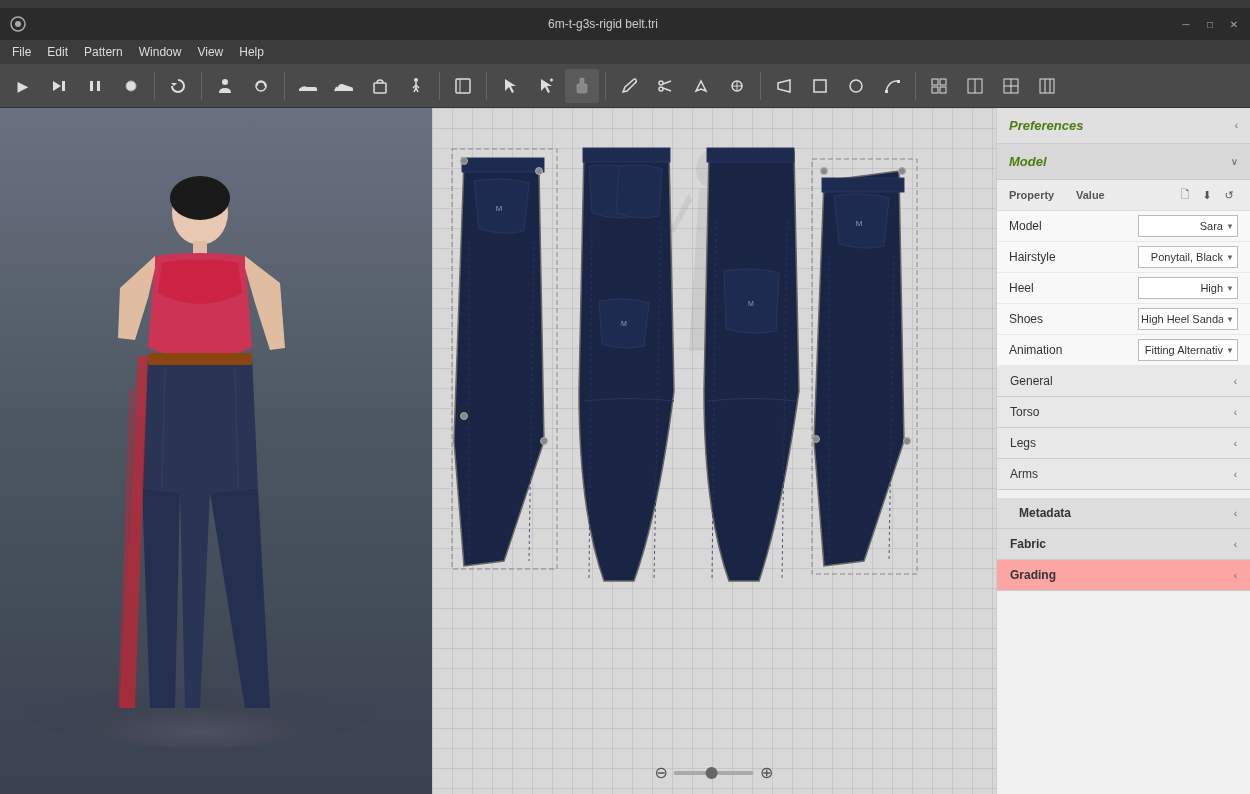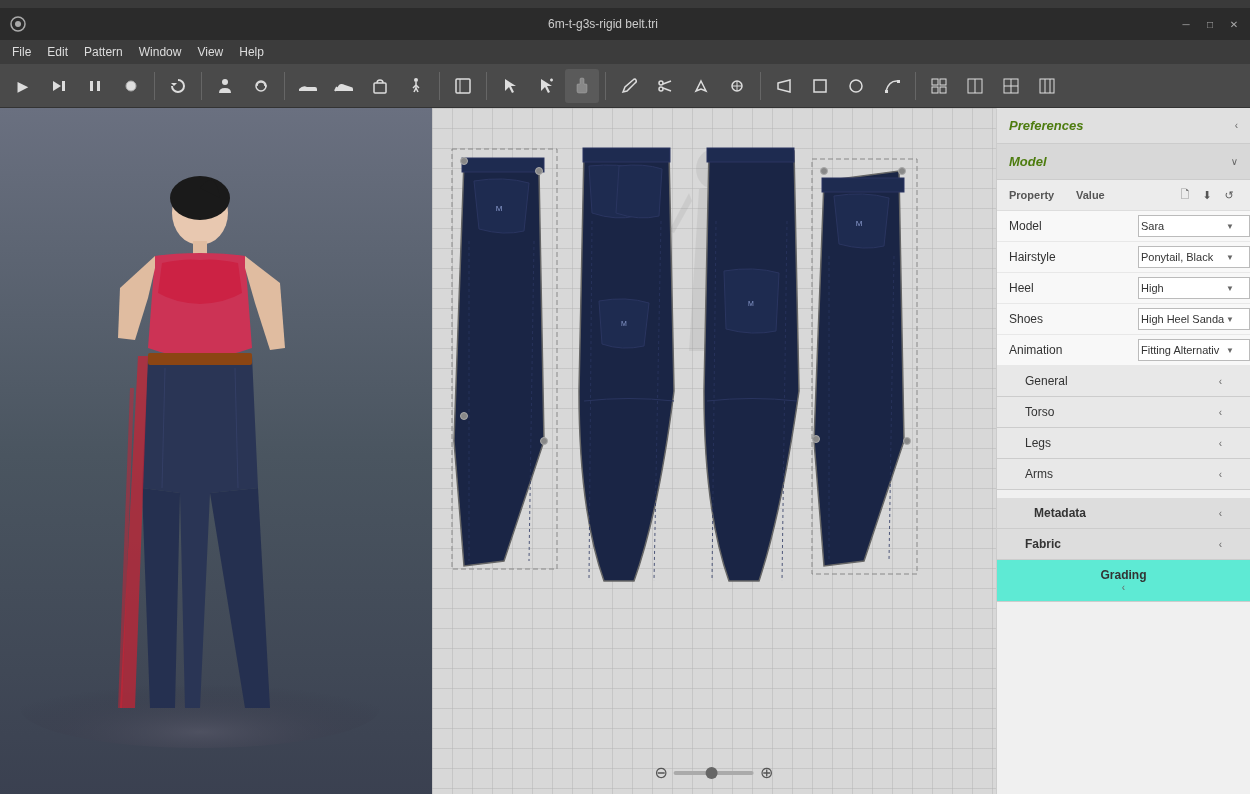--- a/index.html
+++ b/index.html
@@ -182,7 +182,7 @@
     }
     .prop-label { flex: 1; font-size: 12px; color: #333; }
     .prop-select {
-      width: 112px;
+      width: 100px;
       height: 22px;
       font-size: 11px;
       border: 1px solid #bbb;
@@ -194,6 +194,7 @@
       -webkit-appearance: none;
       padding-right: 14px;
       position: relative;
+      text-align: right;
     }
     .select-wrapper {
       position: relative;

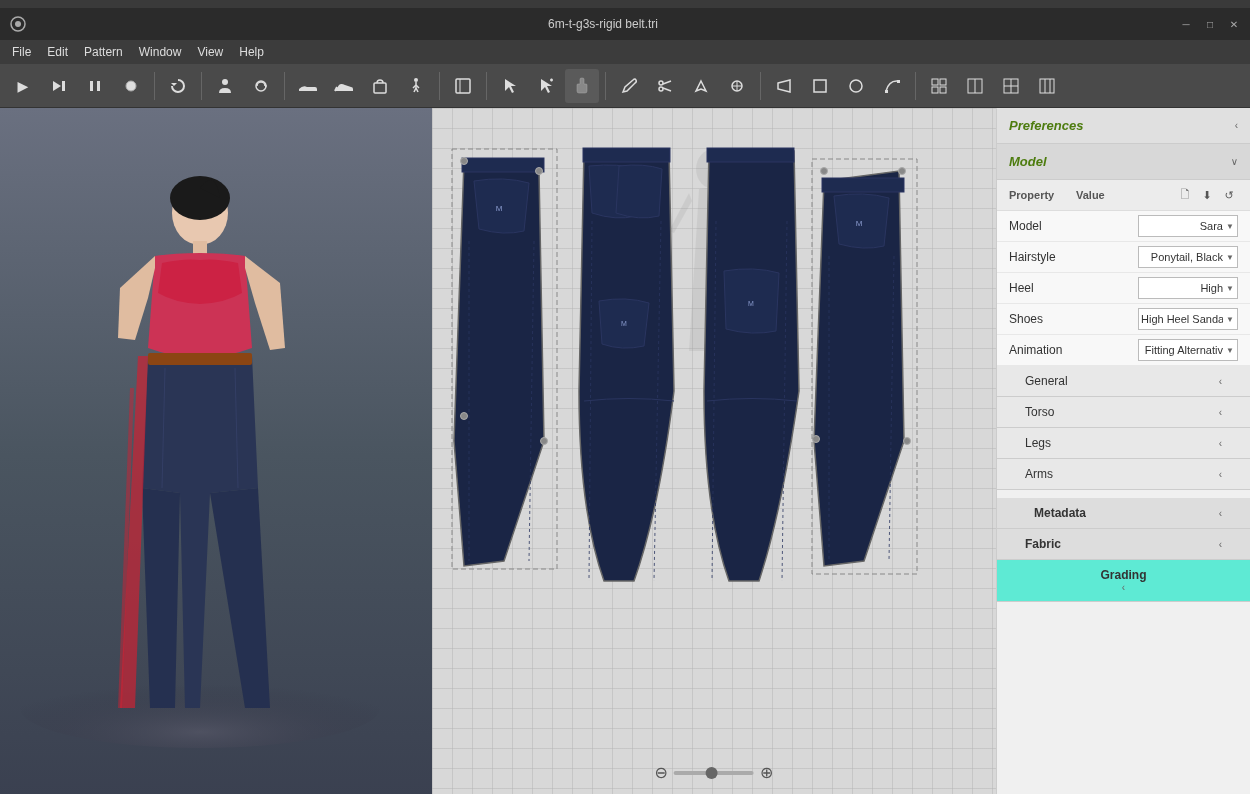--- a/index.html
+++ b/index.html
@@ -215,7 +215,7 @@
       display: flex;
       align-items: center;
       justify-content: space-between;
-      padding: 8px 28px;
+      padding: 8px 13px;
       background: #e8e8e8;
       border-bottom: 1px solid #ccc;
       cursor: pointer;

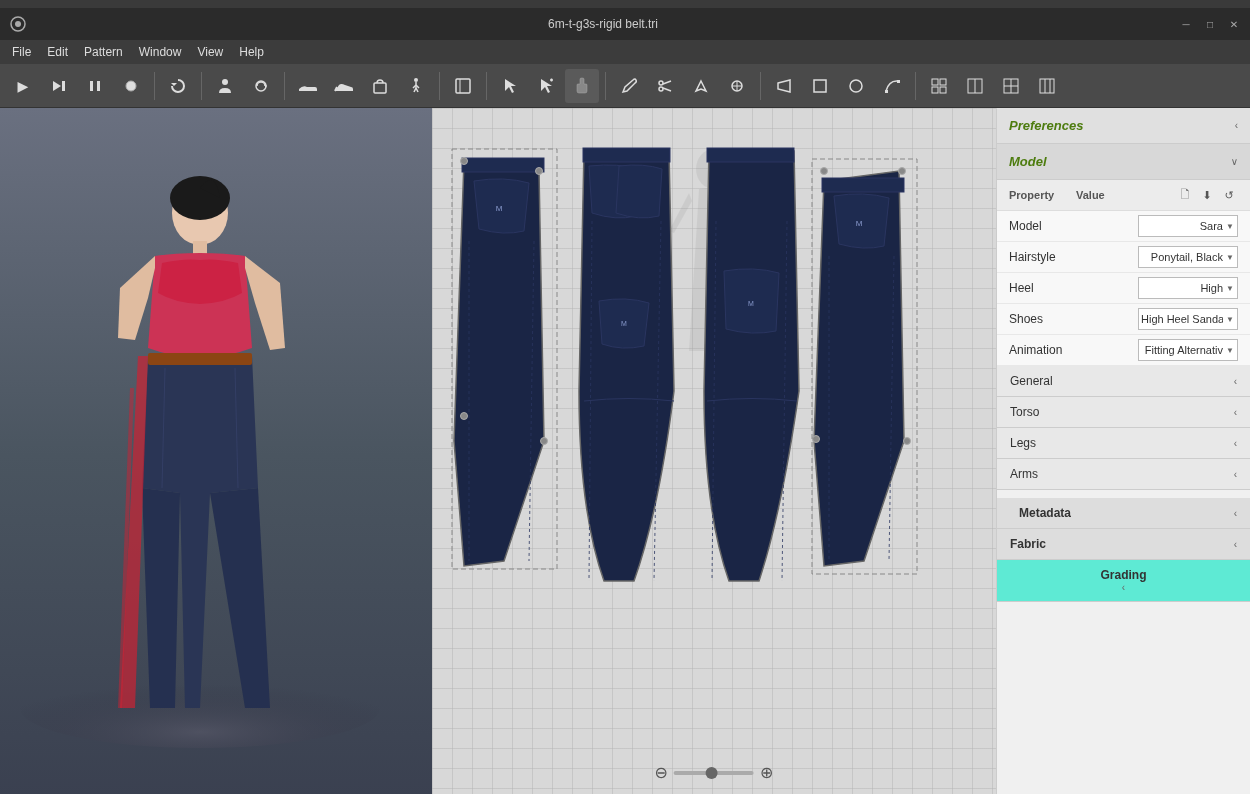--- a/index.html
+++ b/index.html
@@ -676,7 +676,7 @@
       <span class="chevron">‹</span>
     </div>
 
-    <div class="collapse-section" style="background:#5eead4;flex-direction:column;">
+    <div class="collapse-section" style="background:#fca5a5;">
       <span class="collapse-title" style="font-weight:600;">Grading</span>
       <span class="chevron">‹</span>
     </div>

